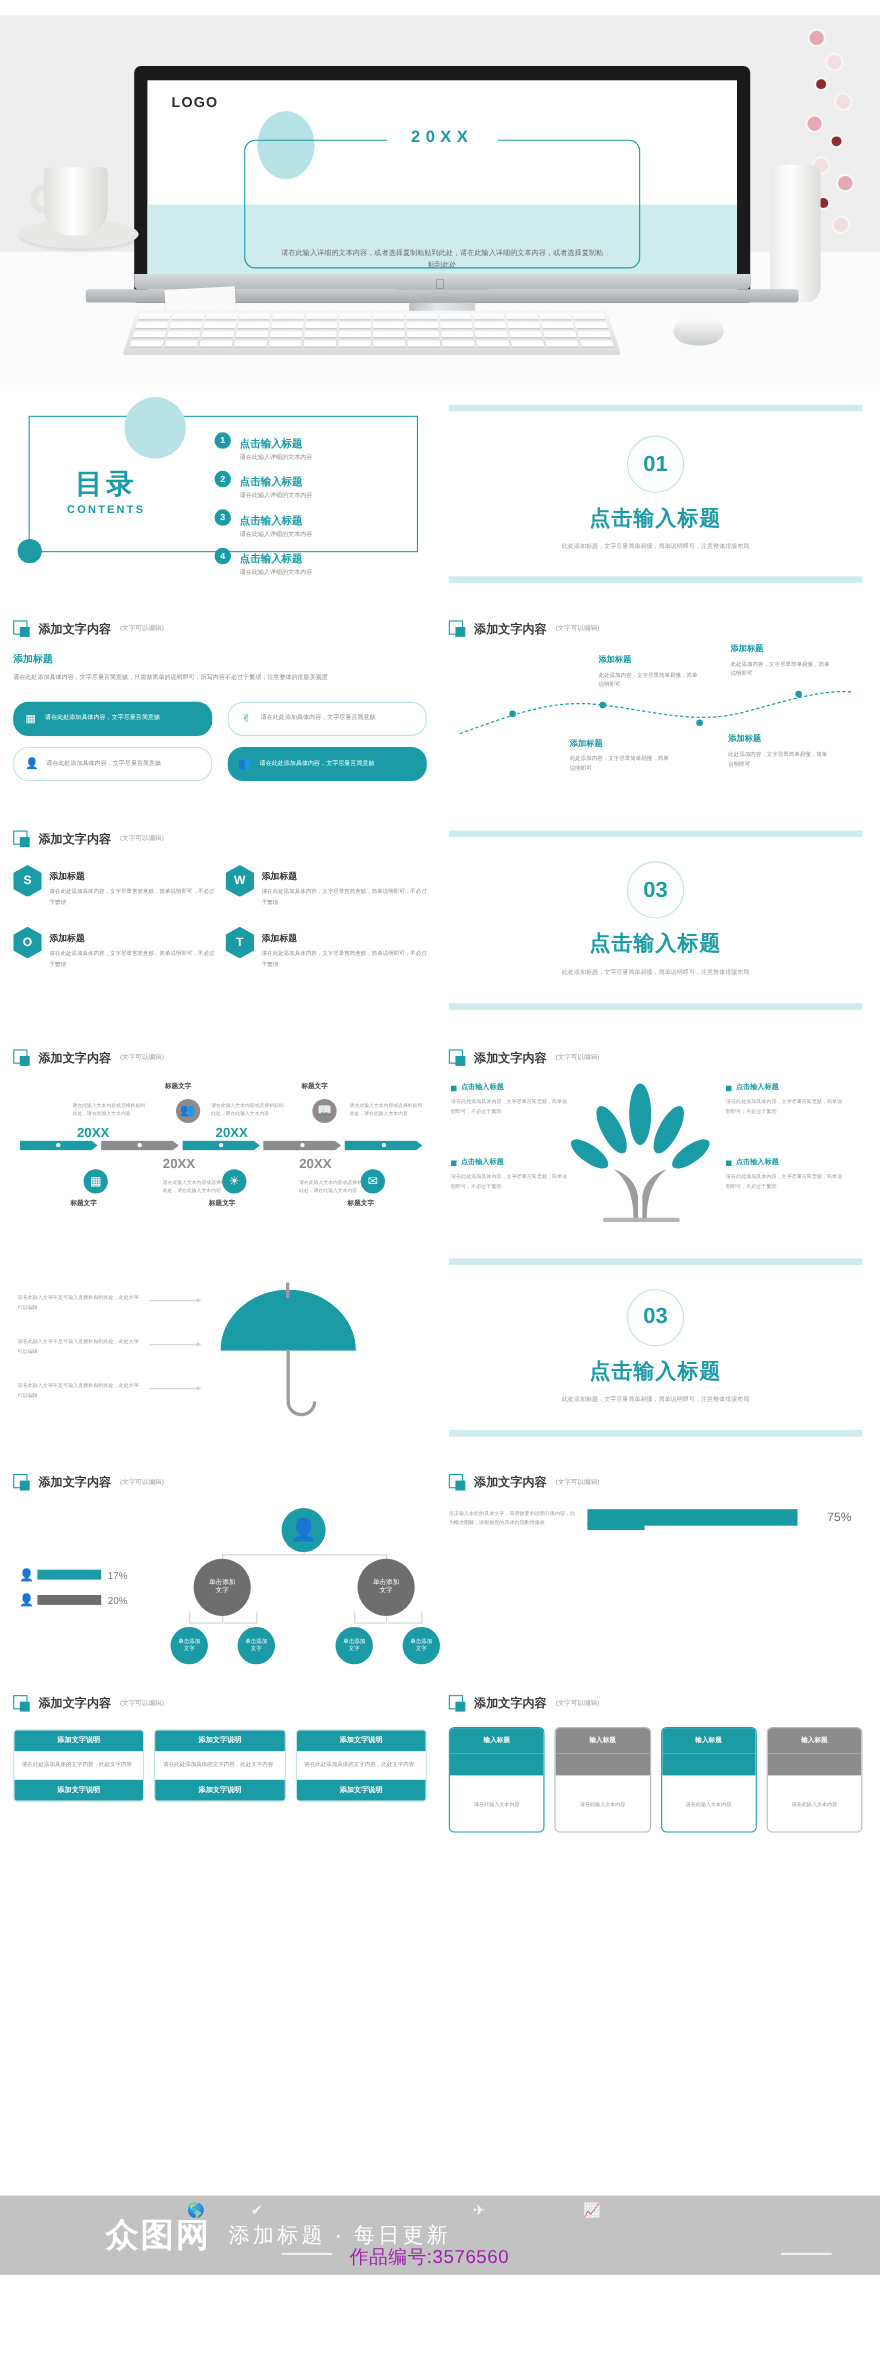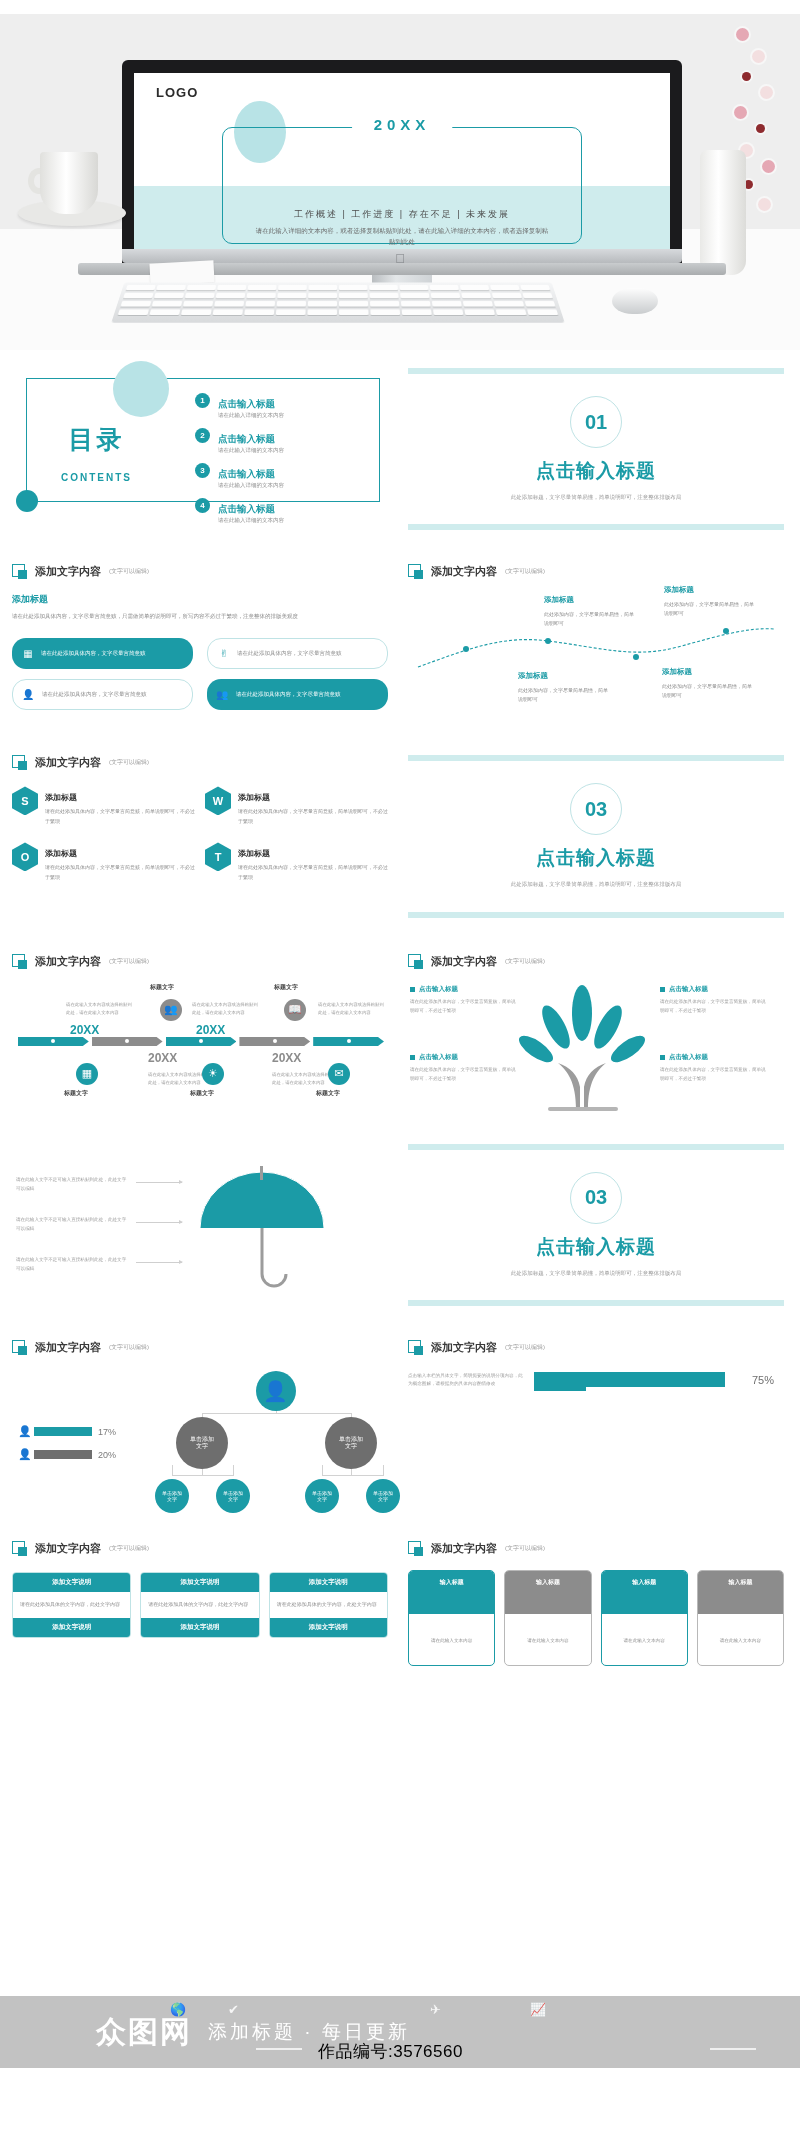--- a/index.html
+++ b/index.html
@@ -230,7 +230,6 @@
         <div class="s1-blob"></div>
         <div class="s1-frame"></div>
         <div class="s1-yearpill">20XX</div>
-        <div class="s1-sub">工作概述 | 工作进度 | 存在不足 | 未来发展</div>
         <div class="s1-desc">请在此输入详细的文本内容，或者选择复制粘贴到此处，请在此输入详细的文本内容，或者选择复制粘贴到此处</div>
         <div class="s1-reporter">
           <span class="ic">👤</span>

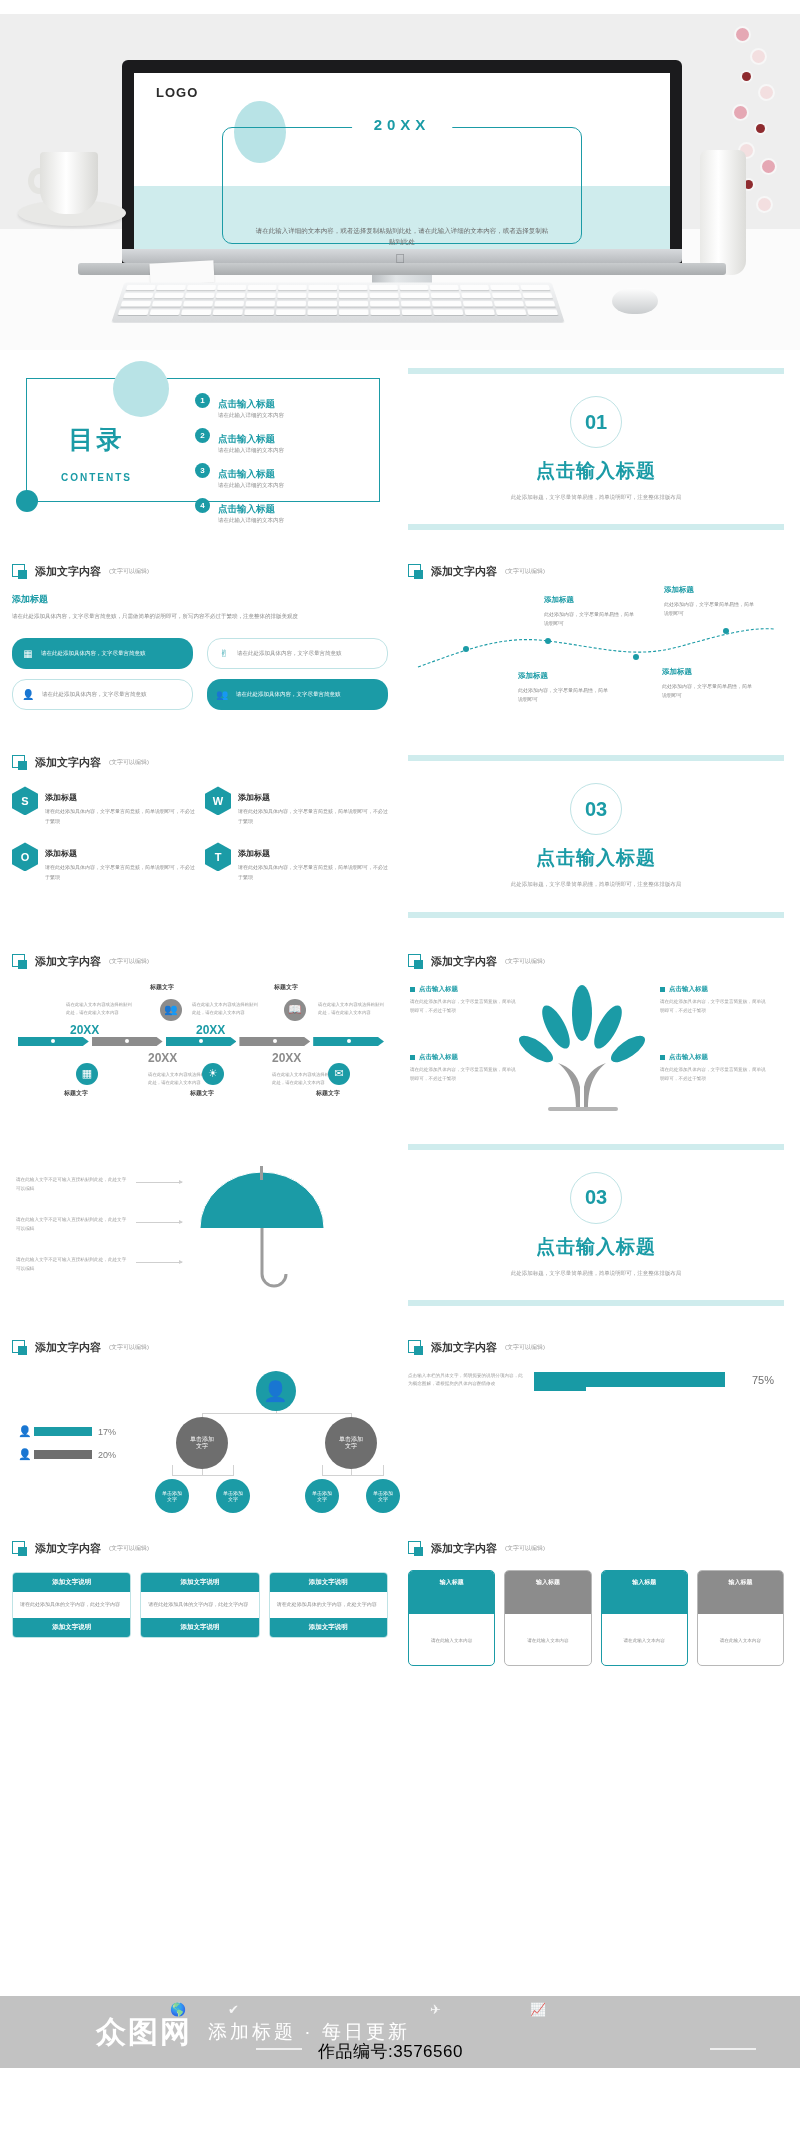--- a/index.html
+++ b/index.html
@@ -89,7 +89,7 @@
   .toc-dot { position:absolute; left:-11px; bottom:-11px; width:22px; height:22px; border-radius:50%; background:#1b9ba6; z-index:3;}
   .toc-left { position:absolute; left:34px; top:44px; text-align:center;}
   .toc-cn { font-size:25px; color:#1b9ba6; letter-spacing:3px; font-weight:600; }
-  .toc-en { font-size:10px; color:#1b9ba6; letter-spacing:2px; font-weight:700; margin-top:16px;}
+  .toc-en { font-size:10px; color:#1b9ba6; letter-spacing:2px; font-weight:700; margin-top:2px;}
   .toc-list { position:absolute; left:168px; top:14px; right:10px; }
   .toc-item { display:flex; align-items:flex-start; gap:8px; margin-bottom:9px;}
   .toc-badge { width:15px; height:15px; border-radius:50%; background:#1b9ba6; color:#fff; font-size:8px;

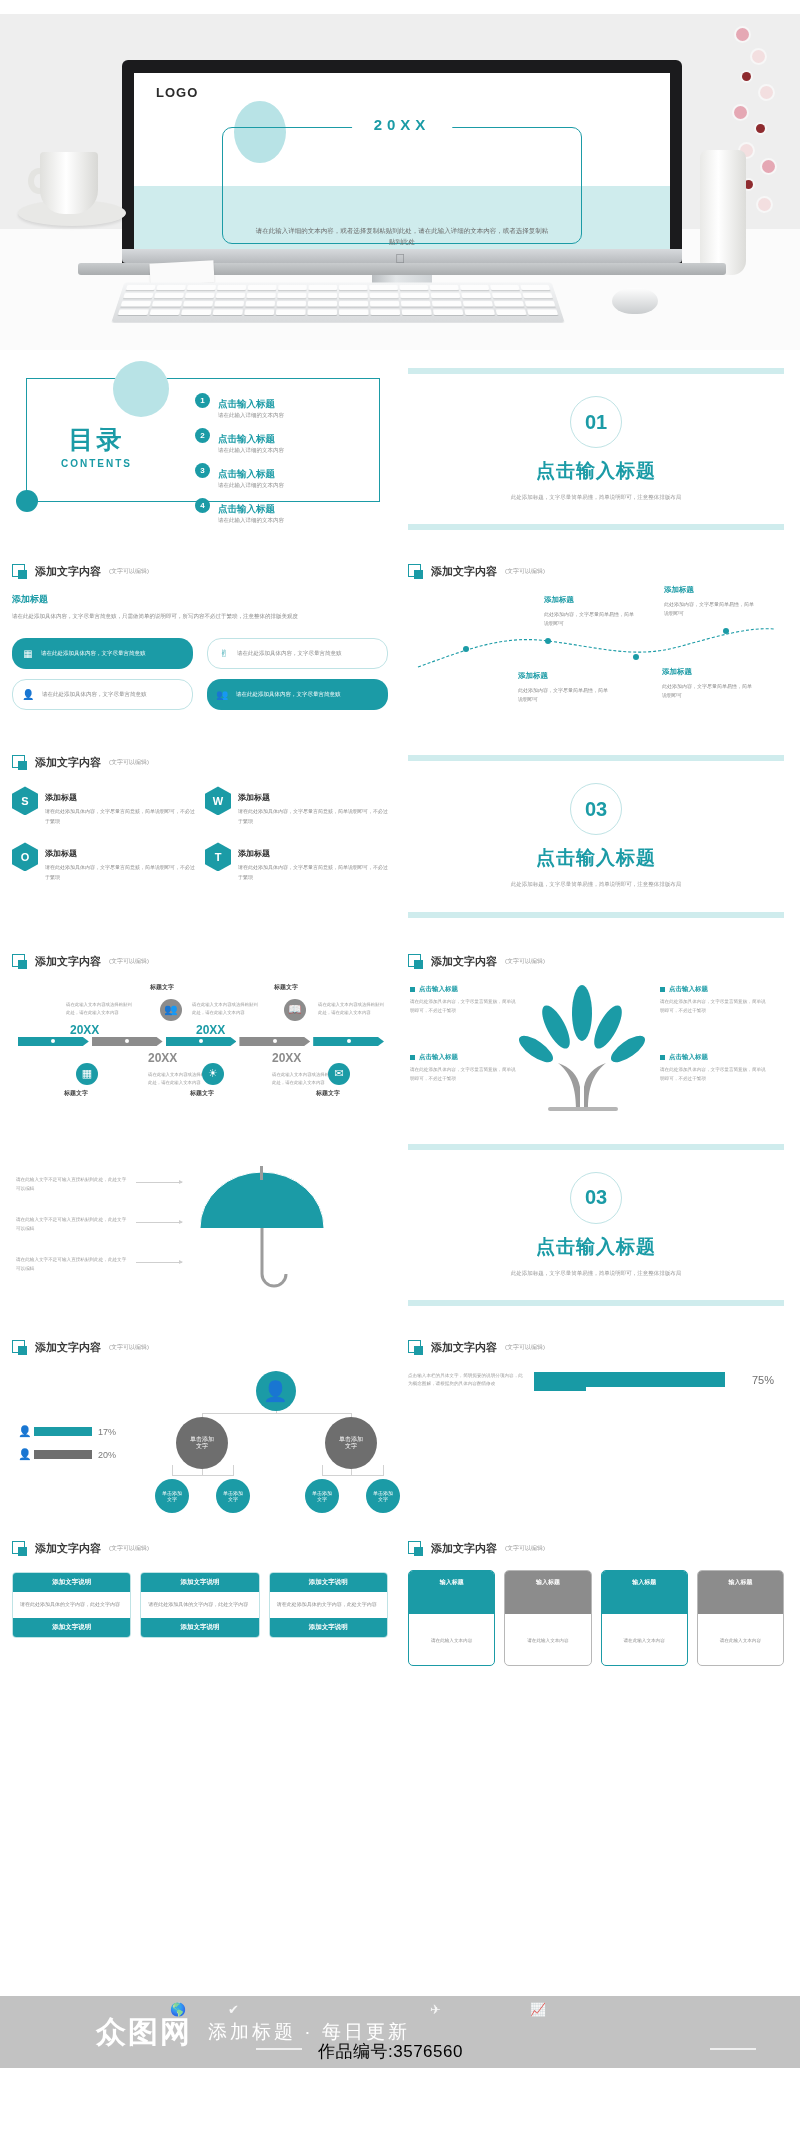--- a/index.html
+++ b/index.html
@@ -194,7 +194,7 @@
         display:flex; align-items:center; z-index:60; pointer-events:none; }
   .wm-logo { font-size:30px; color:#ffffff; font-weight:800; letter-spacing:2px; margin-left:96px; }
   .wm-tag { font-size:19px; color:#ffffff; letter-spacing:3px; margin-left:16px; }
-  .wm-code { position:absolute; left:318px; top:44px; font-size:17px; color:#000000; letter-spacing:.5px; }
+  .wm-code { position:absolute; left:318px; top:44px; font-size:17px; color:#a21caf; letter-spacing:.5px; }
   .wm-dash { position:absolute; left:256px; top:52px; width:46px; height:2px; background:rgba(255,255,255,.75);}
   .wm-dash2 { position:absolute; right:44px; top:52px; width:46px; height:2px; background:rgba(255,255,255,.75);}
   .wm-ico { position:absolute; top:6px; font-size:13px; color:rgba(255,255,255,.85);}

